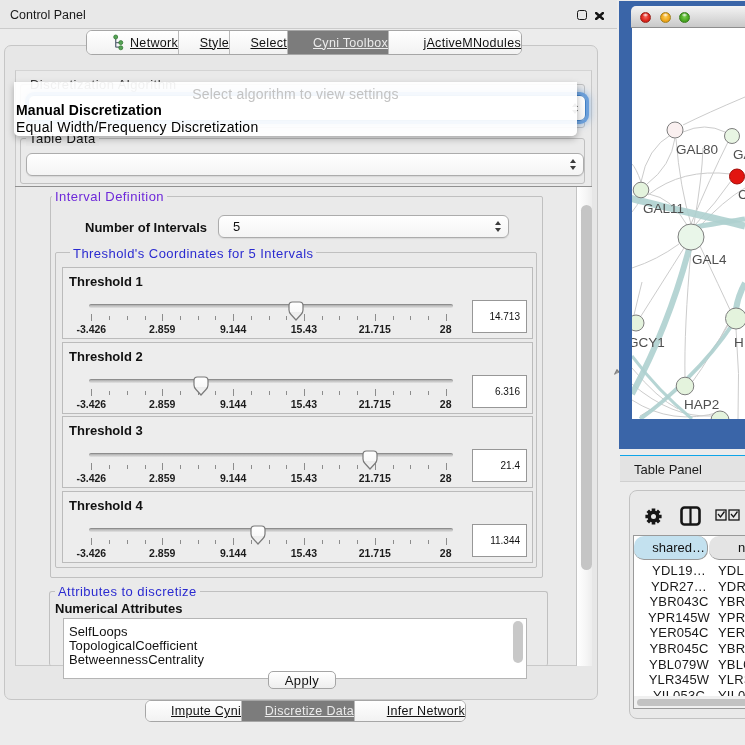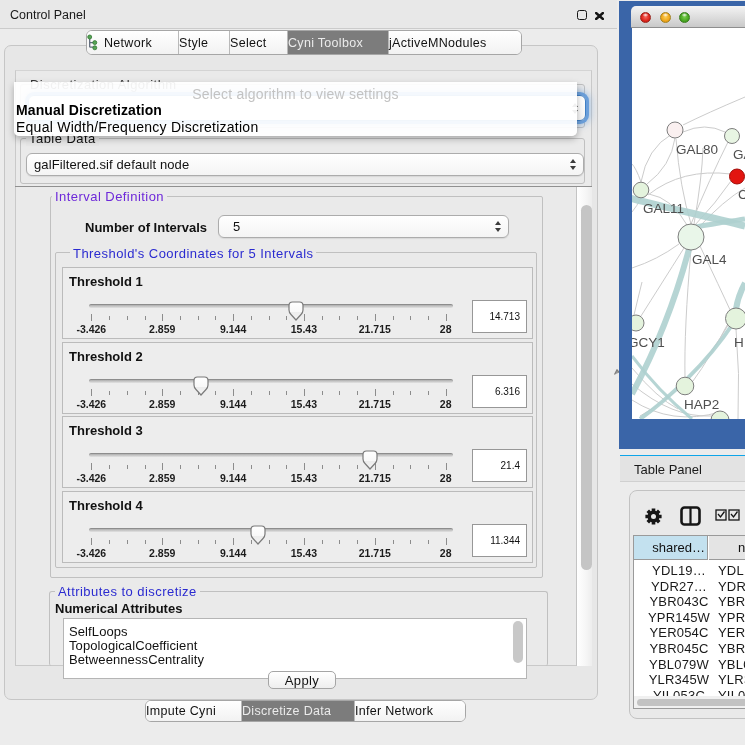--- a/index.html
+++ b/index.html
@@ -19,7 +19,7 @@
 
 
 .tabbar { display:flex; background:#fff; border:1px solid #a6a6a6; border-radius:6px; overflow:hidden; height:25px; }
-.tabbar .seg { display:flex; align-items:center; justify-content:flex-start; font-size:12.5px; letter-spacing:0.3px; color:#111; border-right:1px solid #b9b9b9; background:linear-gradient(#ffffff,#f2f2f2); white-space:nowrap; }
+.tabbar .seg { display:flex; align-items:center; justify-content:flex-end; font-size:12.5px; letter-spacing:0.3px; color:#111; border-right:1px solid #b9b9b9; background:linear-gradient(#ffffff,#f2f2f2); white-space:nowrap;text-decoration:underline; }
 .tabbar .seg:last-child { border-right:none; }
 .tabbar .seg.sel { background:#7c7c7c; color:#ebebeb; }
 #toptabs { left:86px; top:30px; }

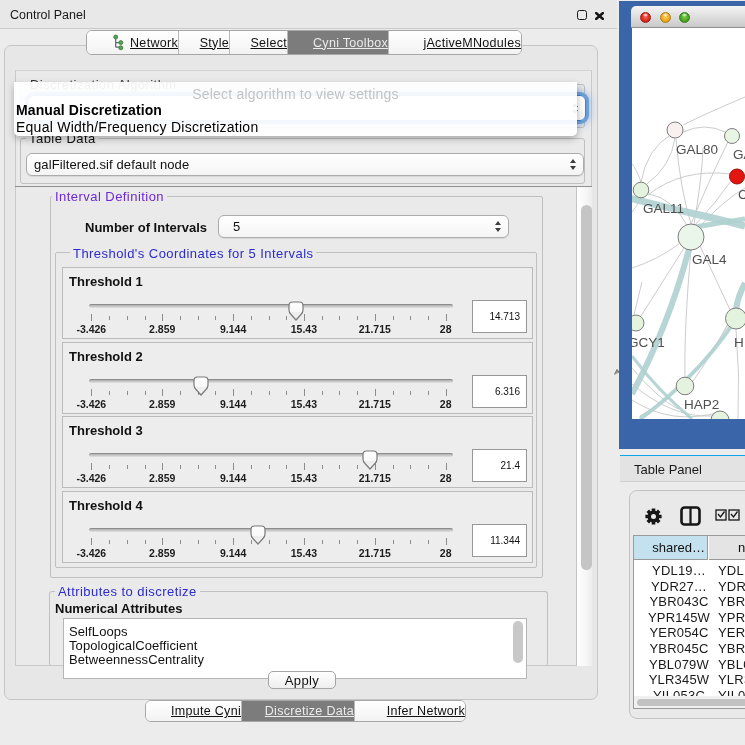--- a/index.html
+++ b/index.html
@@ -123,7 +123,6 @@
 <div class="group" style="left:20px; top:138px; width:565px; height:46px;"></div>
 <div class="gtitle" style="left:26px; top:131px; color:#111; background:#e7e7e7;">Table Data</div>
 <div class="combo" style="left:26px; top:153px; width:558px; height:23px;">
-  <span style="padding-left:7px;">galFiltered.sif default node</span>
   <div class="arr">
       <span class="up"></span>
       <span class="dn"></span>

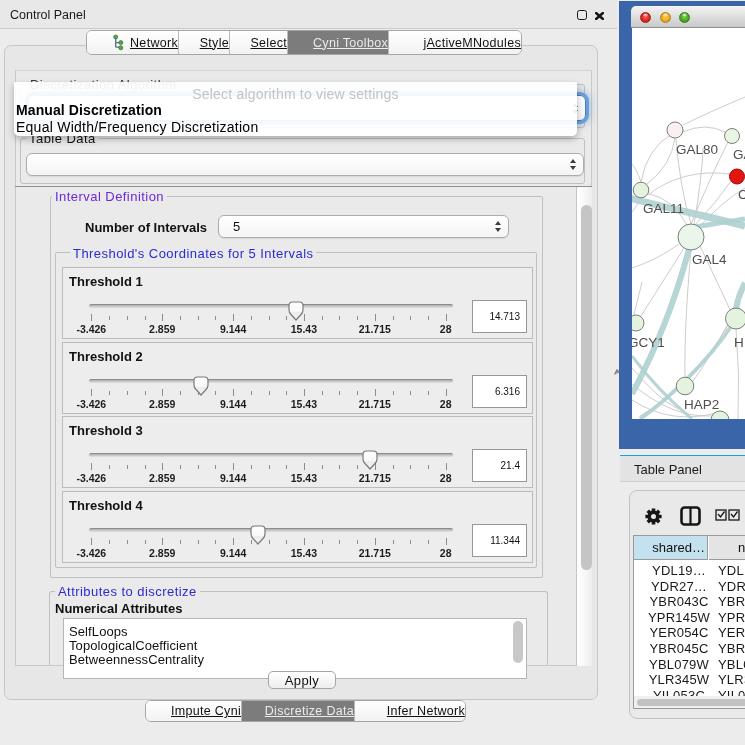--- a/index.html
+++ b/index.html
@@ -75,7 +75,7 @@
 #tpbar .t { position:absolute; left:14px; top:6px; font-size:13px; color:#1a1a1a; }
 #tpanel { left:629px; top:490px; width:124px; height:229px; background:#e9e9e9; border:1px solid #c2c2c2; border-radius:8px; }
 #ttable { position:absolute; left:3px; top:44px; width:121px; height:174px; background:#fff; border:1px solid #9a9a9a; border-right:none; overflow:hidden; }
-.hcell { position:absolute; top:0; height:24px; display:flex; align-items:center; justify-content:center; font-size:13px; color:#111; border-bottom:1px solid #9a9a9a; }
+.hcell { position:absolute; top:0; height:24px; display:flex; align-items:center; justify-content:center; font-size:13px; color:#111; border-bottom:1px solid #9a9a9a;border-radius:10px; }
 .trow { position:absolute; width:200px; font-size:13px; letter-spacing:0.2px; color:#1a1a1a; }
 .trow .c1 { position:absolute; left:8px; width:74px; text-align:center; }
 .trow .c2 { position:absolute; left:84px; }

